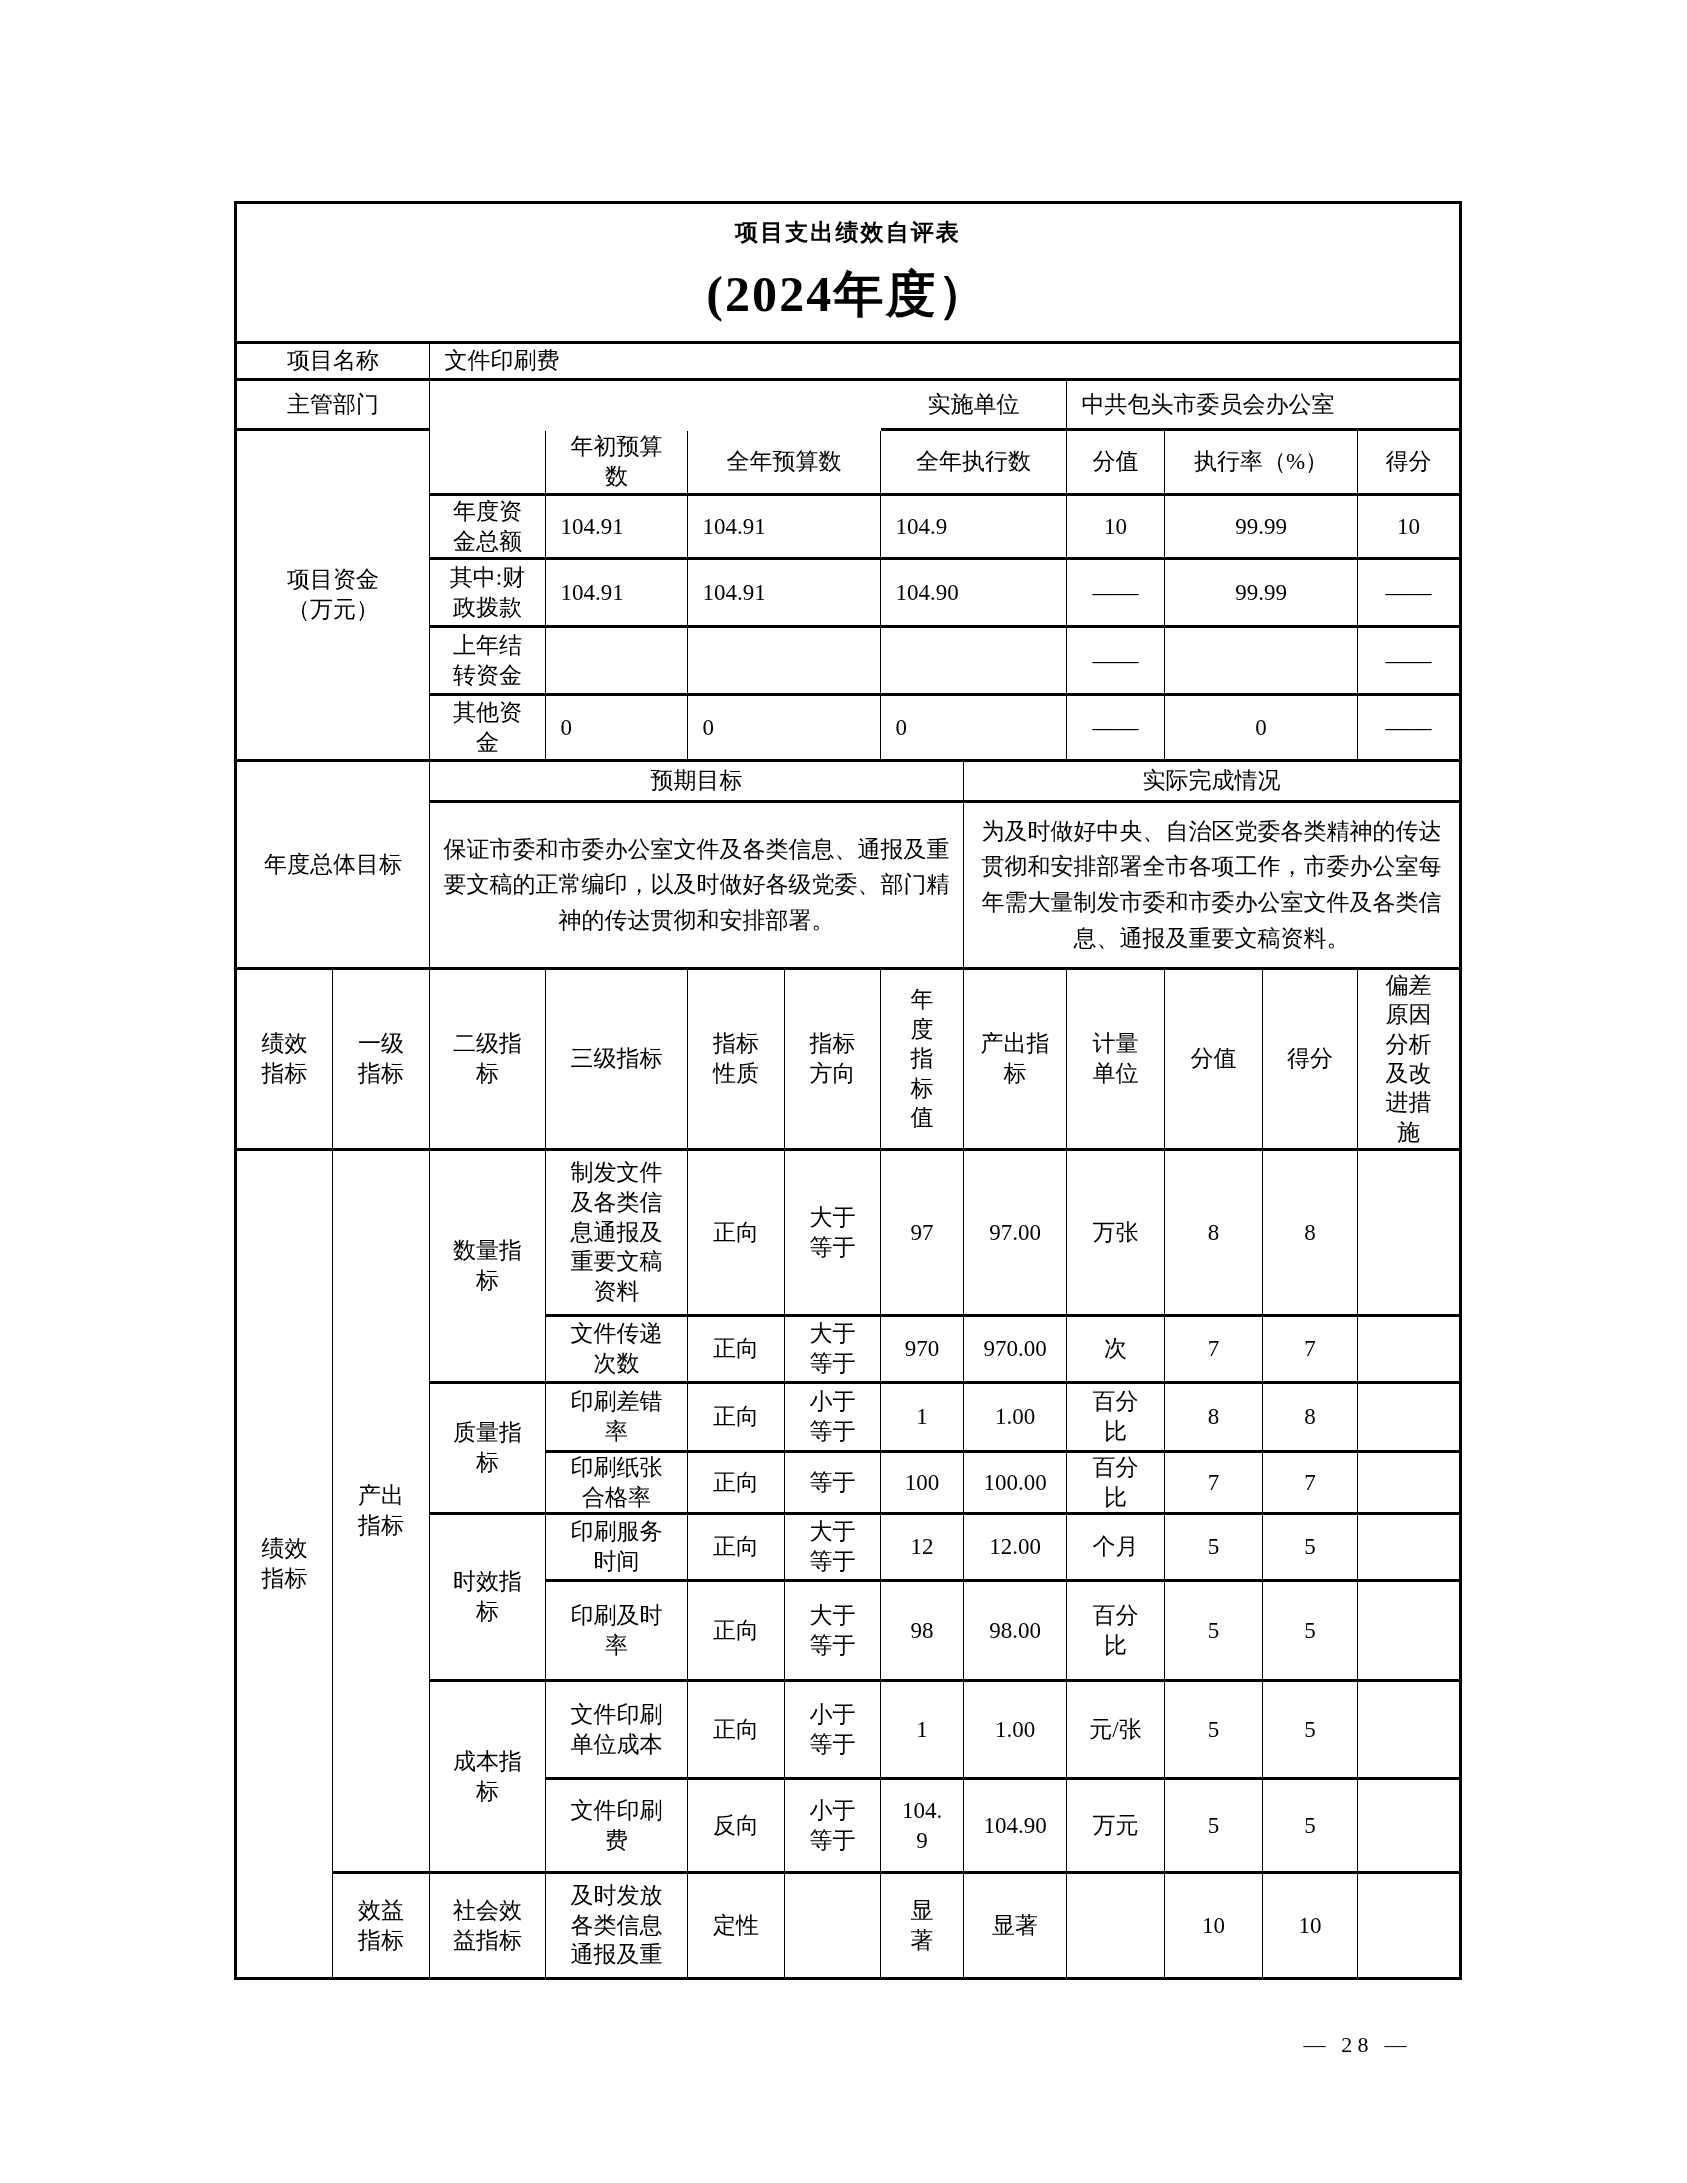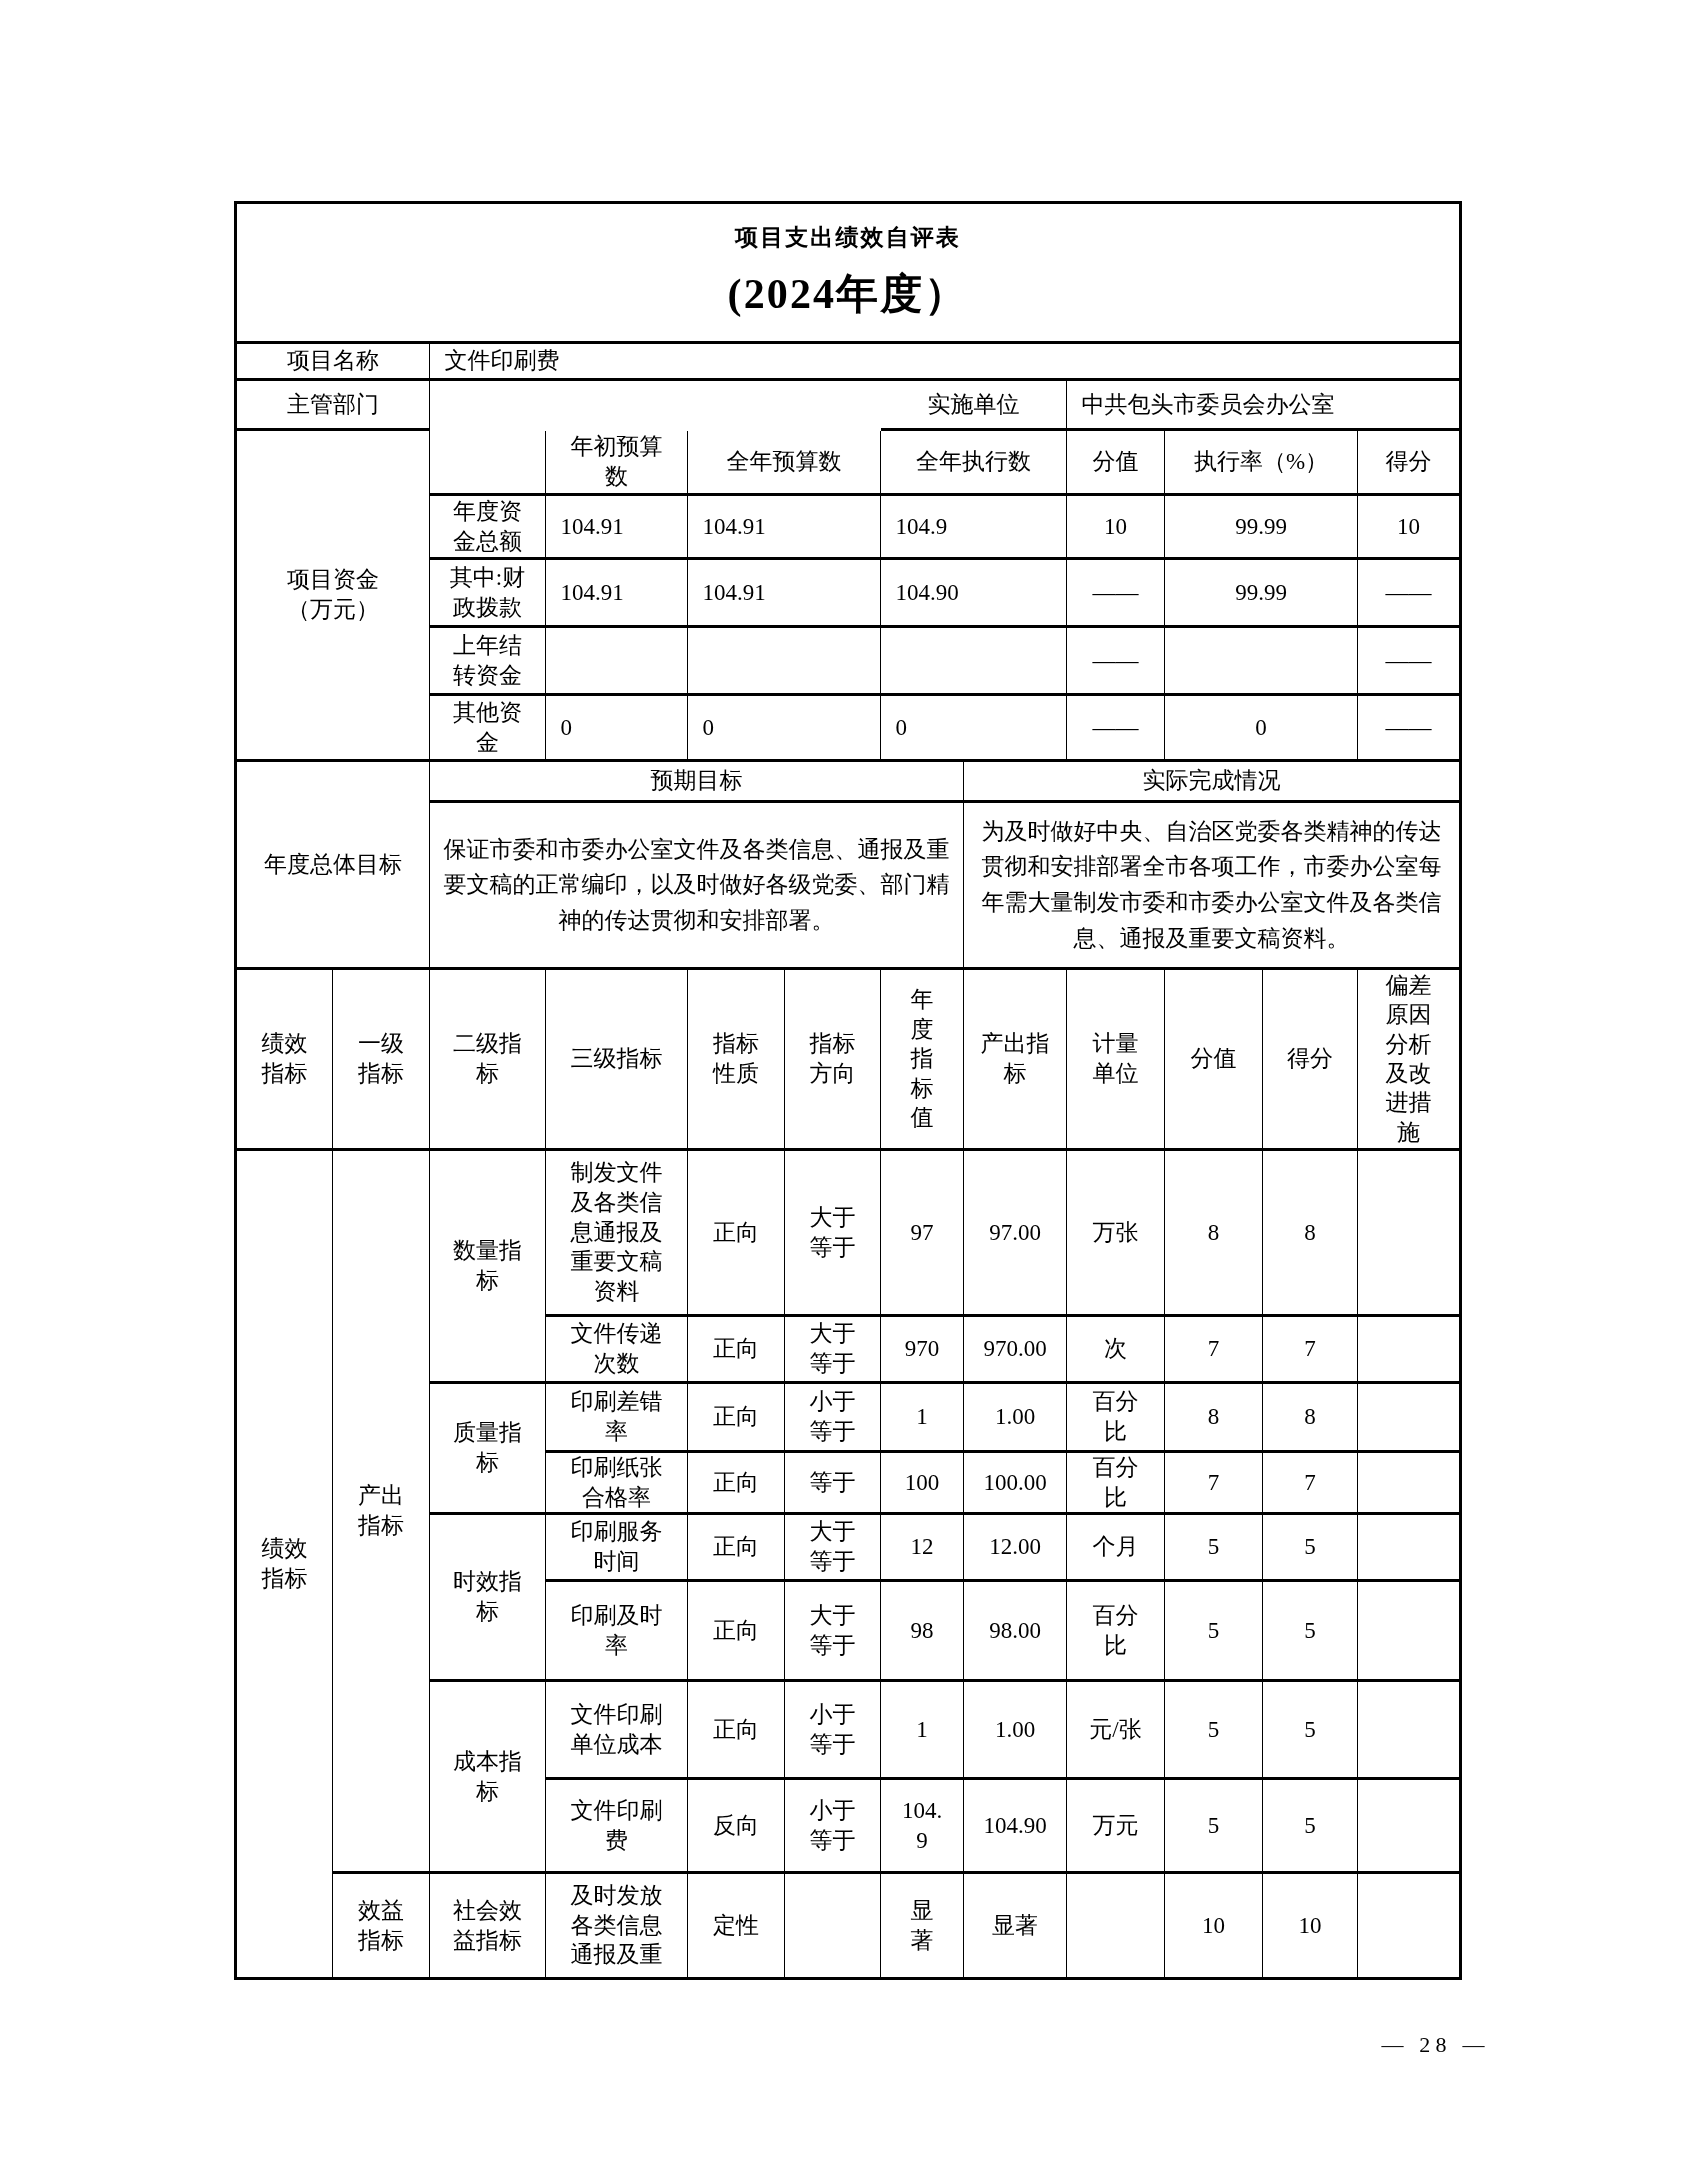--- a/index.html
+++ b/index.html
@@ -15,7 +15,7 @@
   .nb{border-bottom:none}
   .left{justify-content:flex-start;text-align:left;padding:0 14.5px}
   .title{flex-direction:column;gap:14.5px;font-weight:bold;letter-spacing:2.1px}
-  .t2{font-size:42px}
+  .t2{font-size:50px}
   .fLabel{padding:0 41px}
   .fv{justify-content:flex-start;text-align:left;padding-left:14.5px}
   .goal{line-height:1.55;padding:0 12.4px}

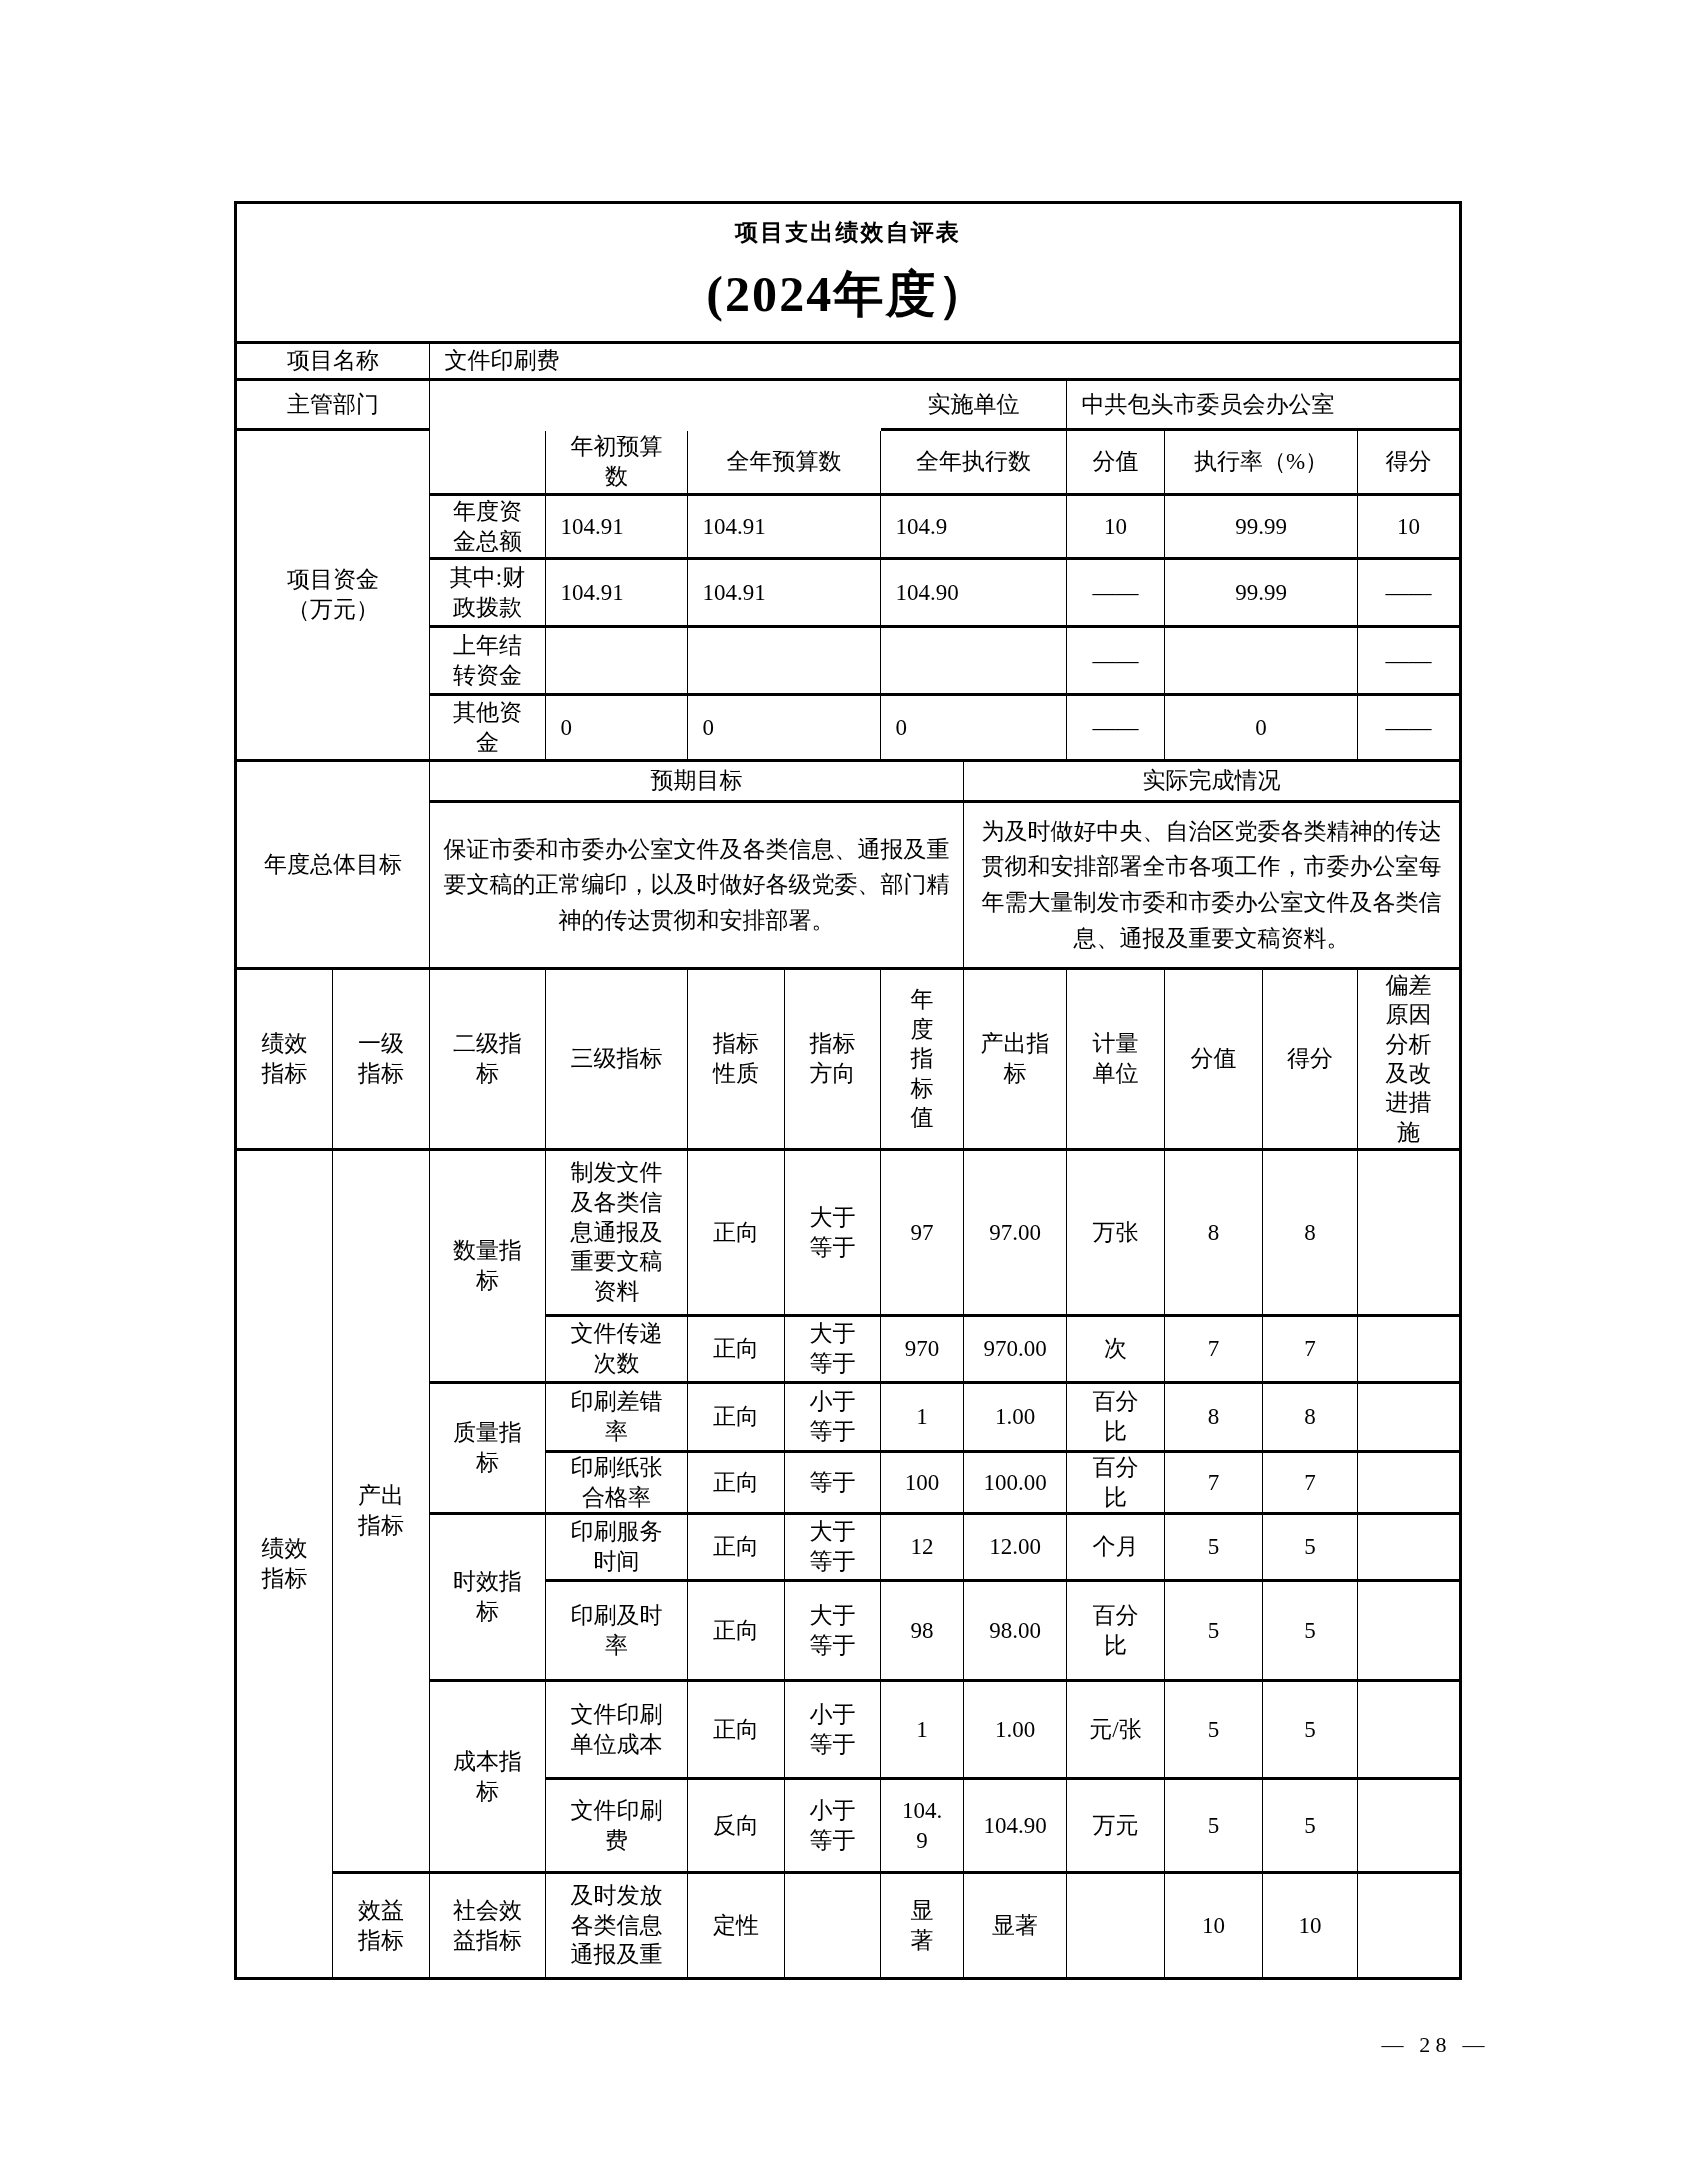--- a/index.html
+++ b/index.html
@@ -31,7 +31,7 @@
   .cUnit{padding:0 16.5px}
   .cSV{padding:0 10.3px}
   .cDev{padding:0 17.6px;line-height:1.28}
-  .pageno{position:absolute;left:1358px;top:2032px;width:155px;text-align:center;
+  .pageno{position:absolute;left:1280px;top:2032px;width:155px;text-align:center;
           font-size:22px;letter-spacing:5.2px;}
 </style>
 </head>

